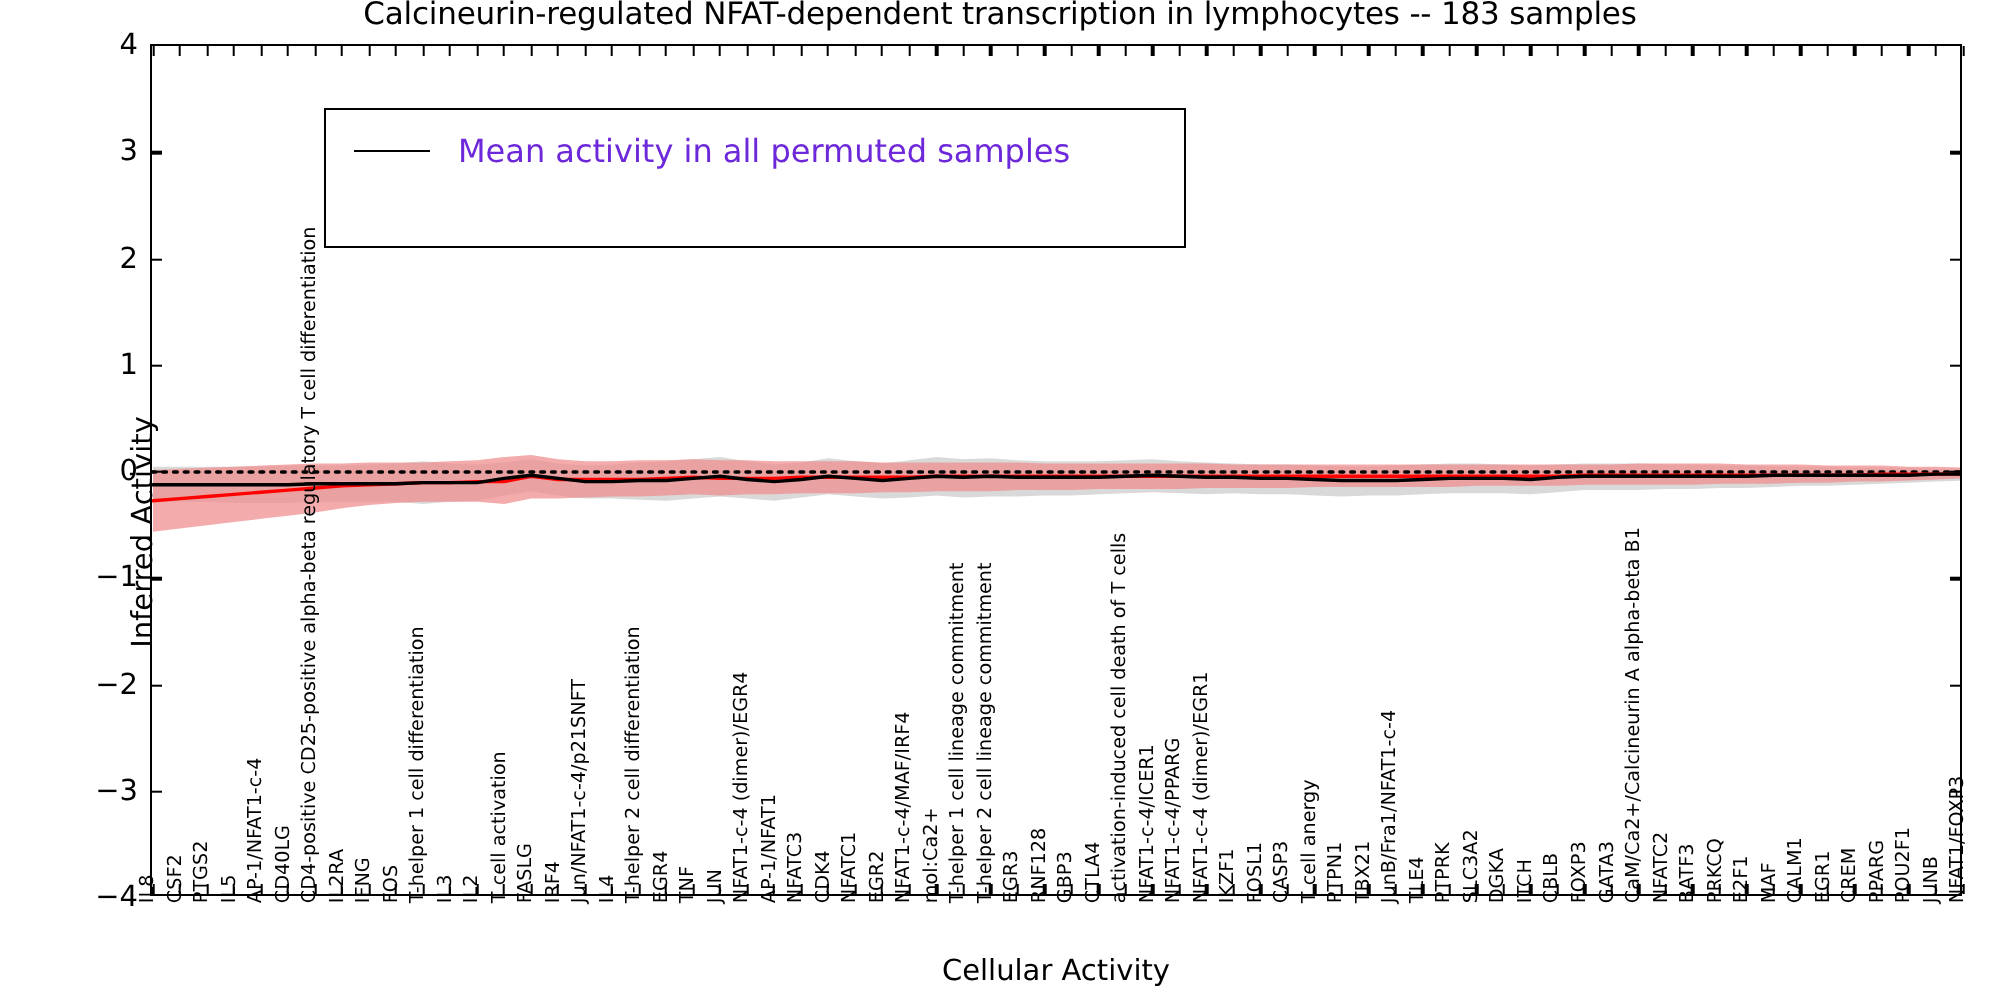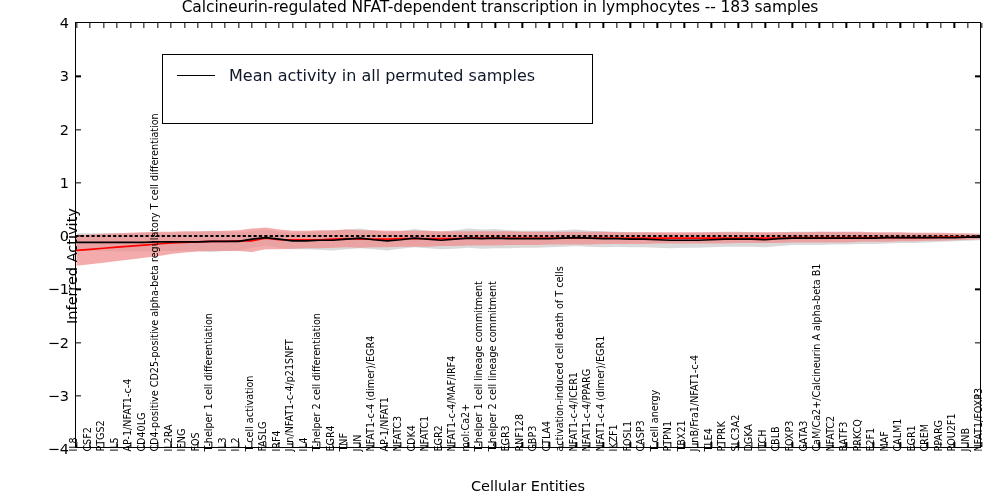--- a/index.html
+++ b/index.html
@@ -150,7 +150,7 @@
   }
   .legend-text {
     font-size: 16px;
-    color: #0f172a;
+    color: #6d28d9;
     white-space: nowrap;
   }
 </style>

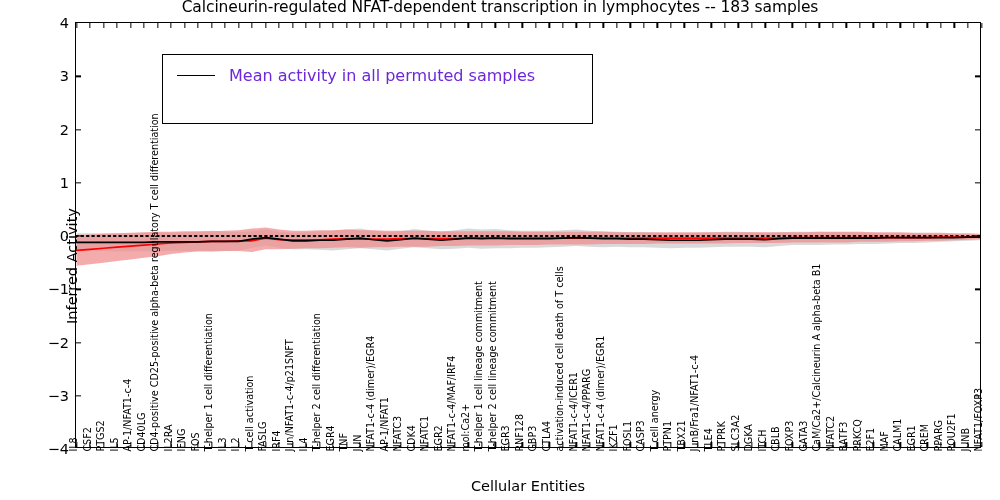--- a/index.html
+++ b/index.html
@@ -414,7 +414,7 @@
       <div class="xtl" style="left: 895.593px;">JUNB</div>
       <div class="xtl" style="left: 909.1px;">NFAT1/FOXP3</div>
     </div>
-  <div id="xlabel">Cellular Entities</div>
+  <div id="xlabel">Cellular Activity</div>
 
 </div>
 

